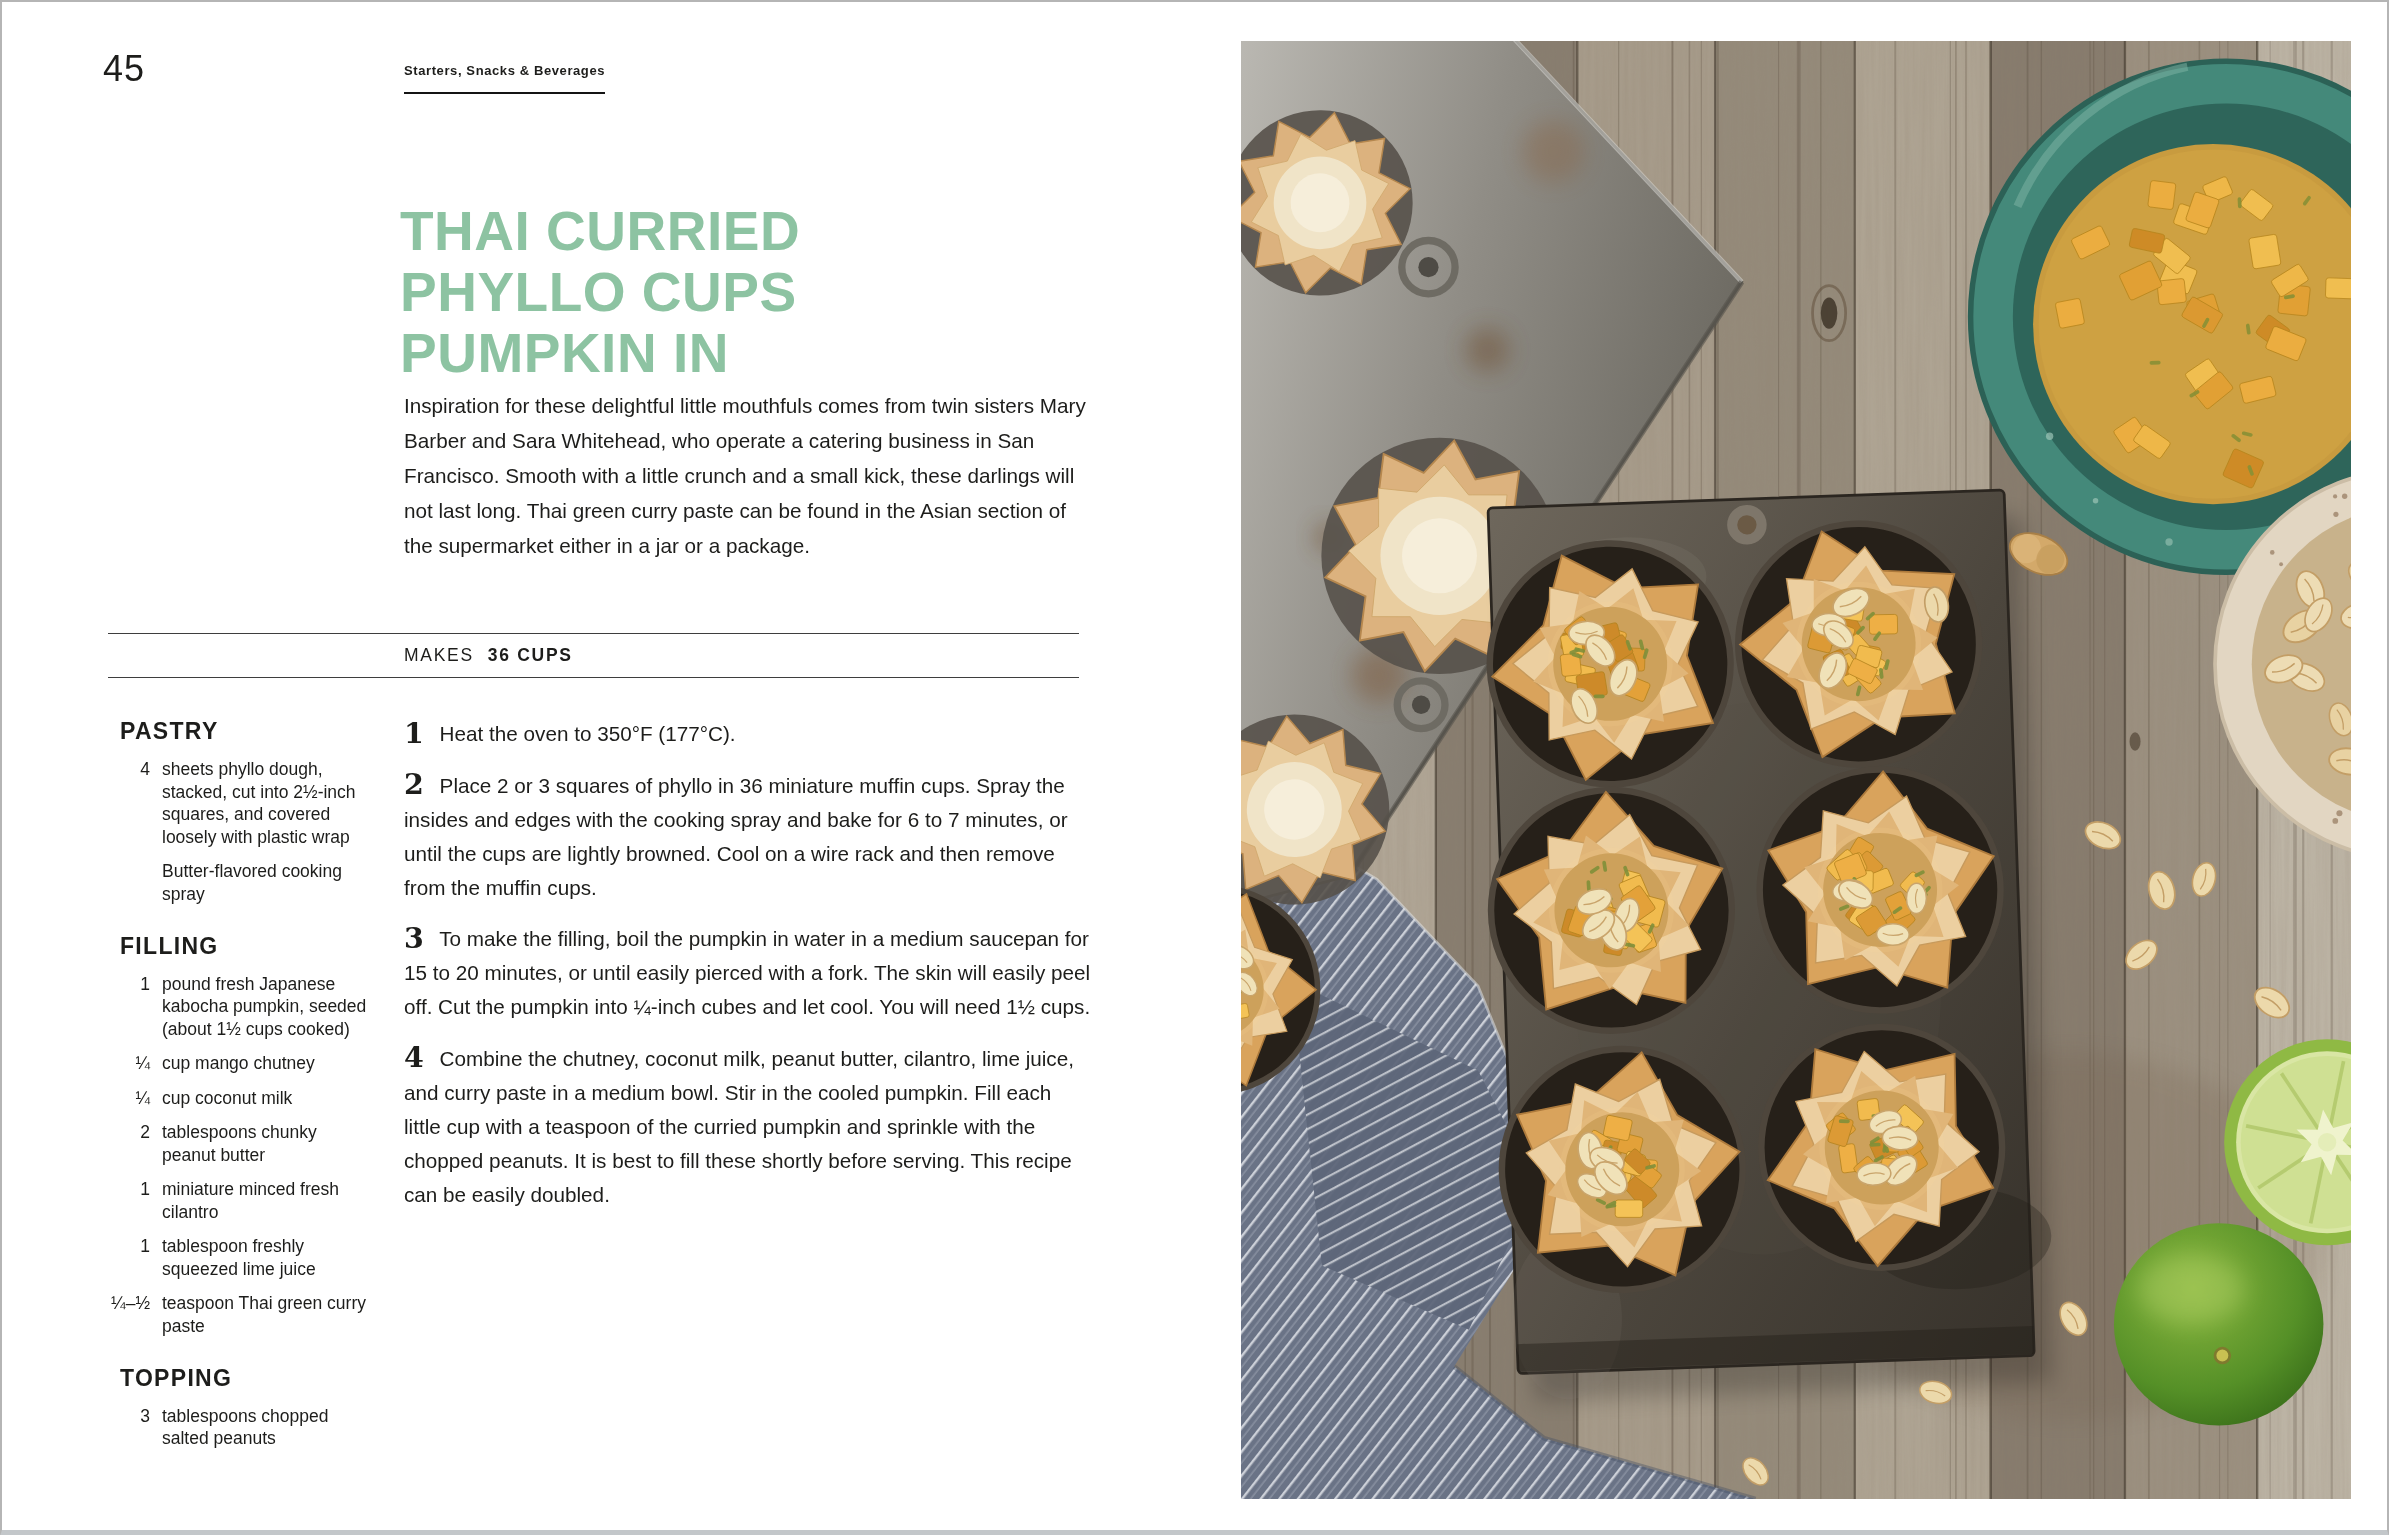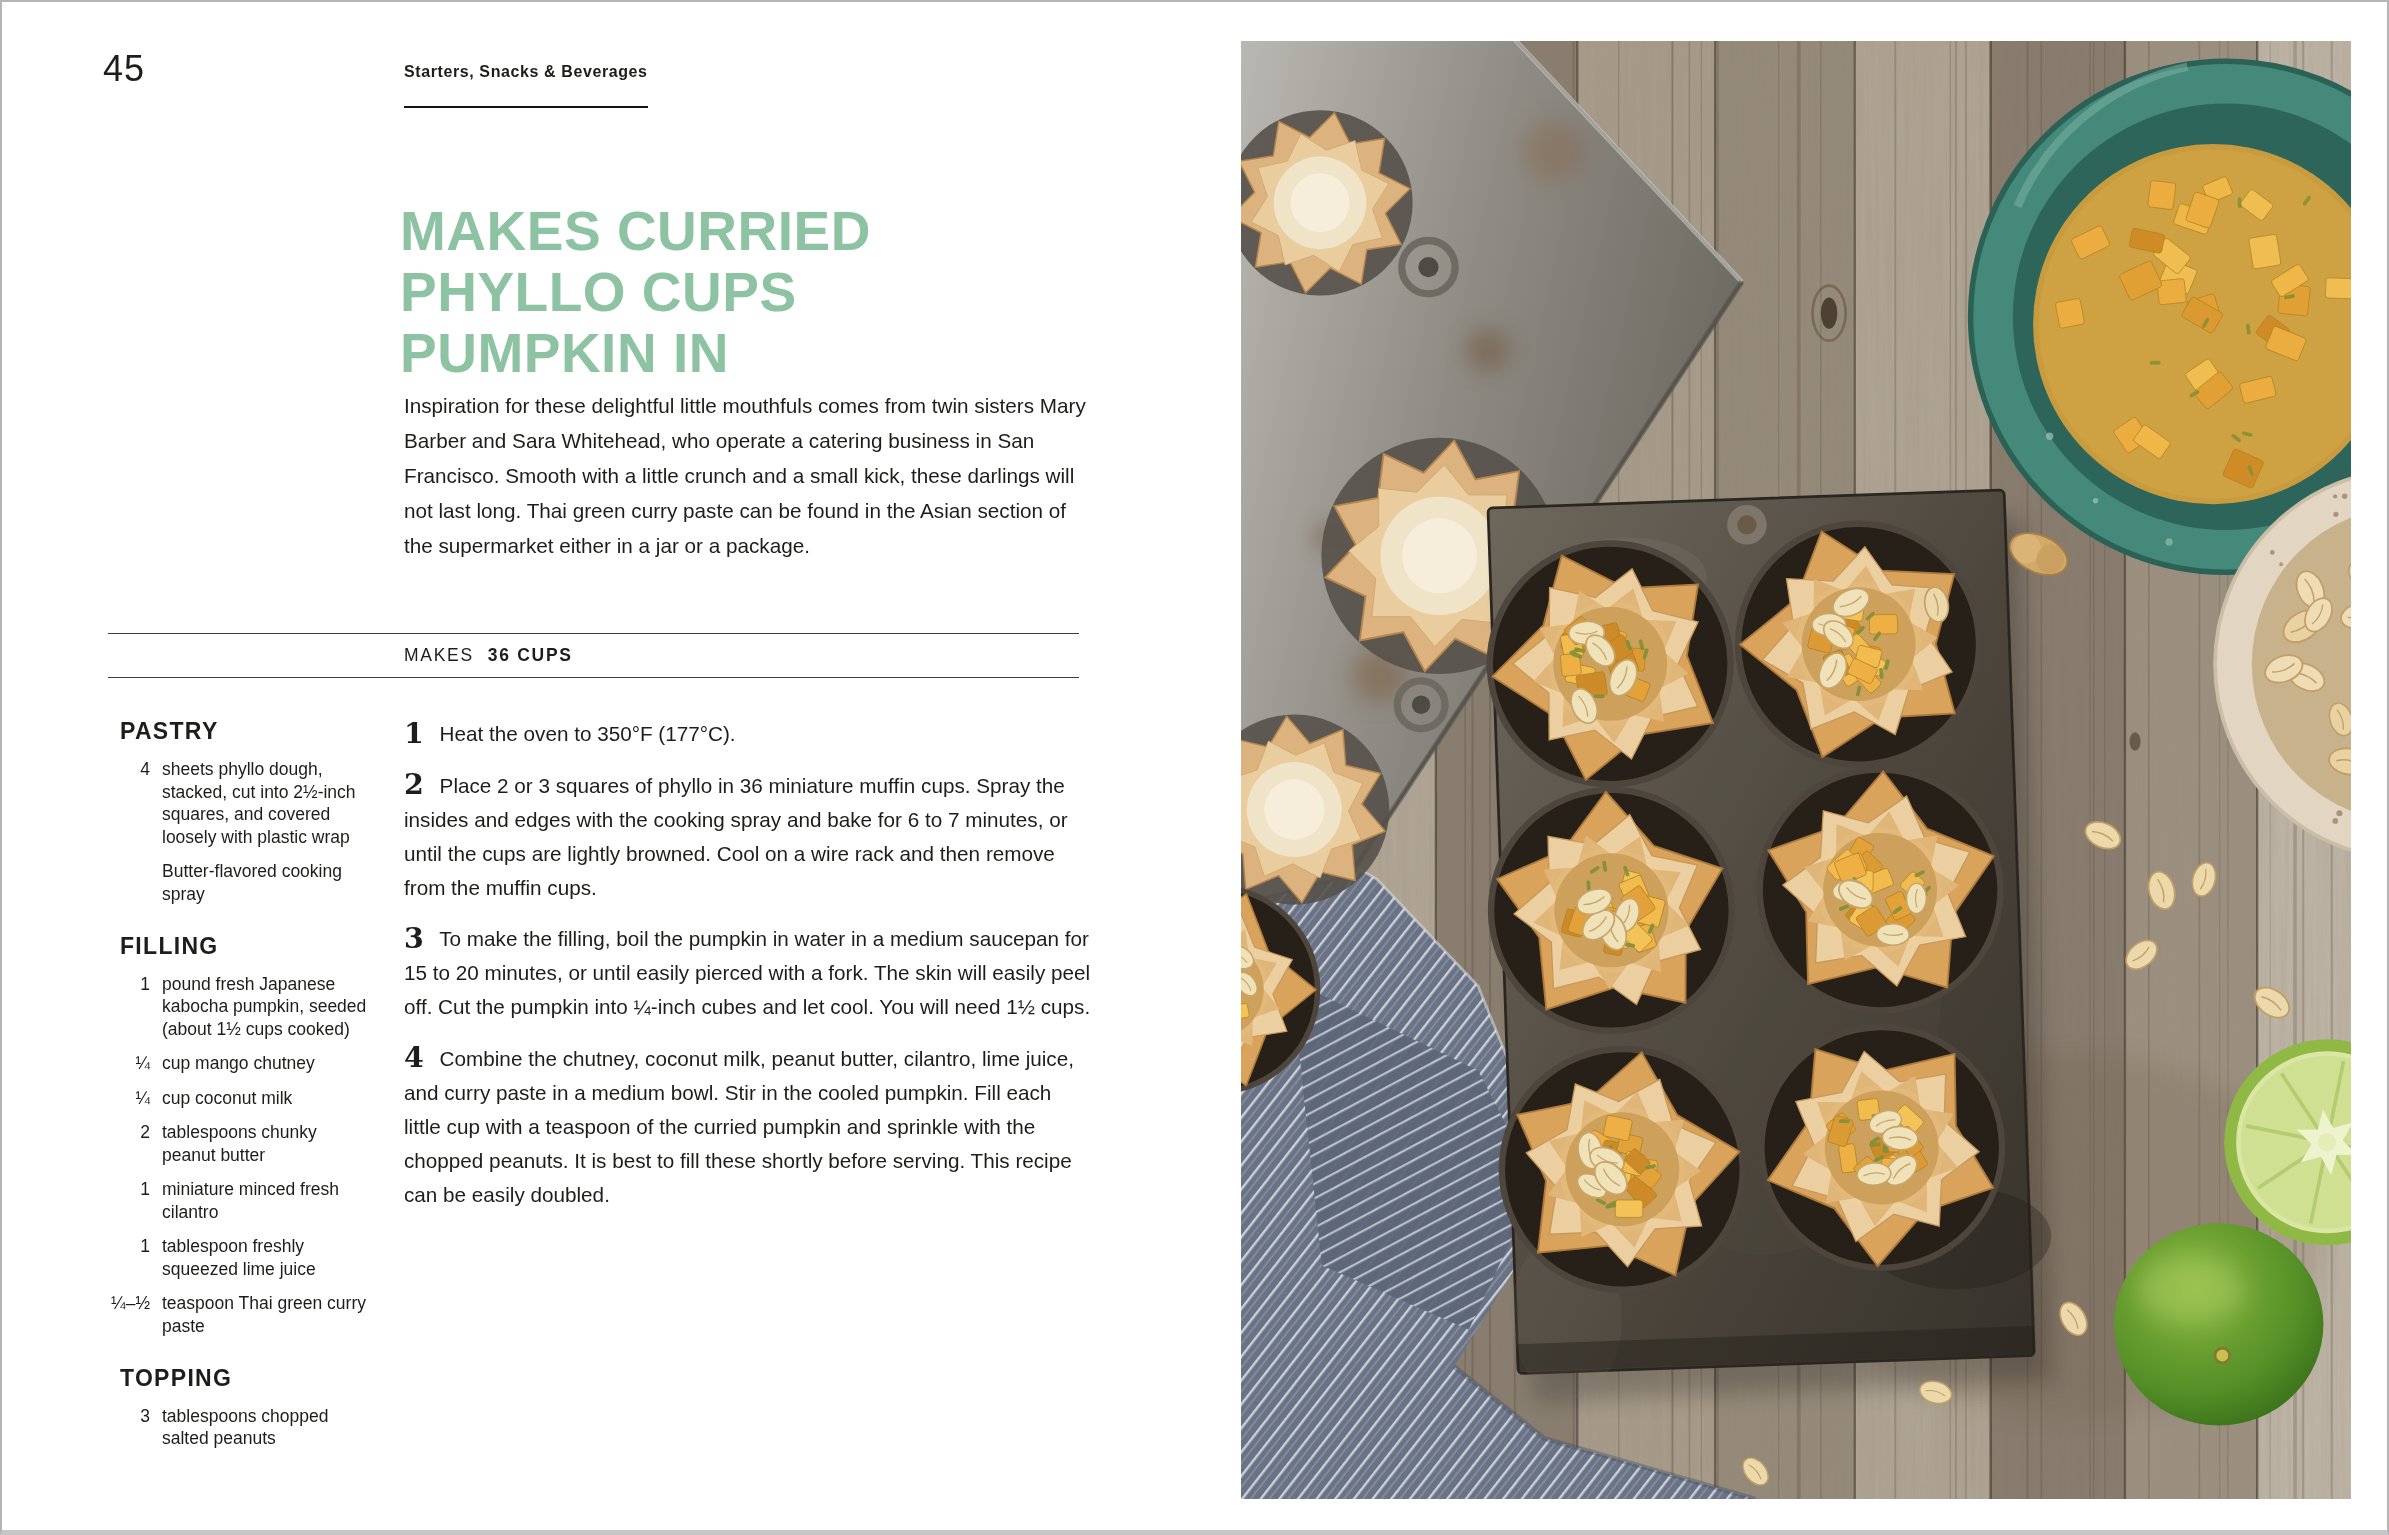--- a/index.html
+++ b/index.html
@@ -7,8 +7,8 @@
     border:2.8px solid #b5b5b5;border-bottom:6.4px solid #c3c7ca;box-sizing:border-box;
     font-family:"Liberation Sans",sans-serif;color:#1d1d1b;overflow:hidden;}
   .page-number{position:absolute;left:101px;top:46px;font-size:36px;letter-spacing:0.9px;}
-  .running-head{position:absolute;left:402px;top:61px;font-size:16px;font-weight:700;
-    letter-spacing:0.6px;margin:0;padding-bottom:25px;border-bottom:2.8px solid #141414;}
+  .running-head{position:absolute;left:402px;top:61px;font-size:13px;font-weight:700;
+    letter-spacing:0.6px;margin:0;padding-bottom:14px;border-bottom:2.8px solid #141414;}
   .title{position:absolute;left:398px;top:162px;font-size:55px;line-height:61px;
     font-weight:700;letter-spacing:0.5px;}
   .title span{display:block;}

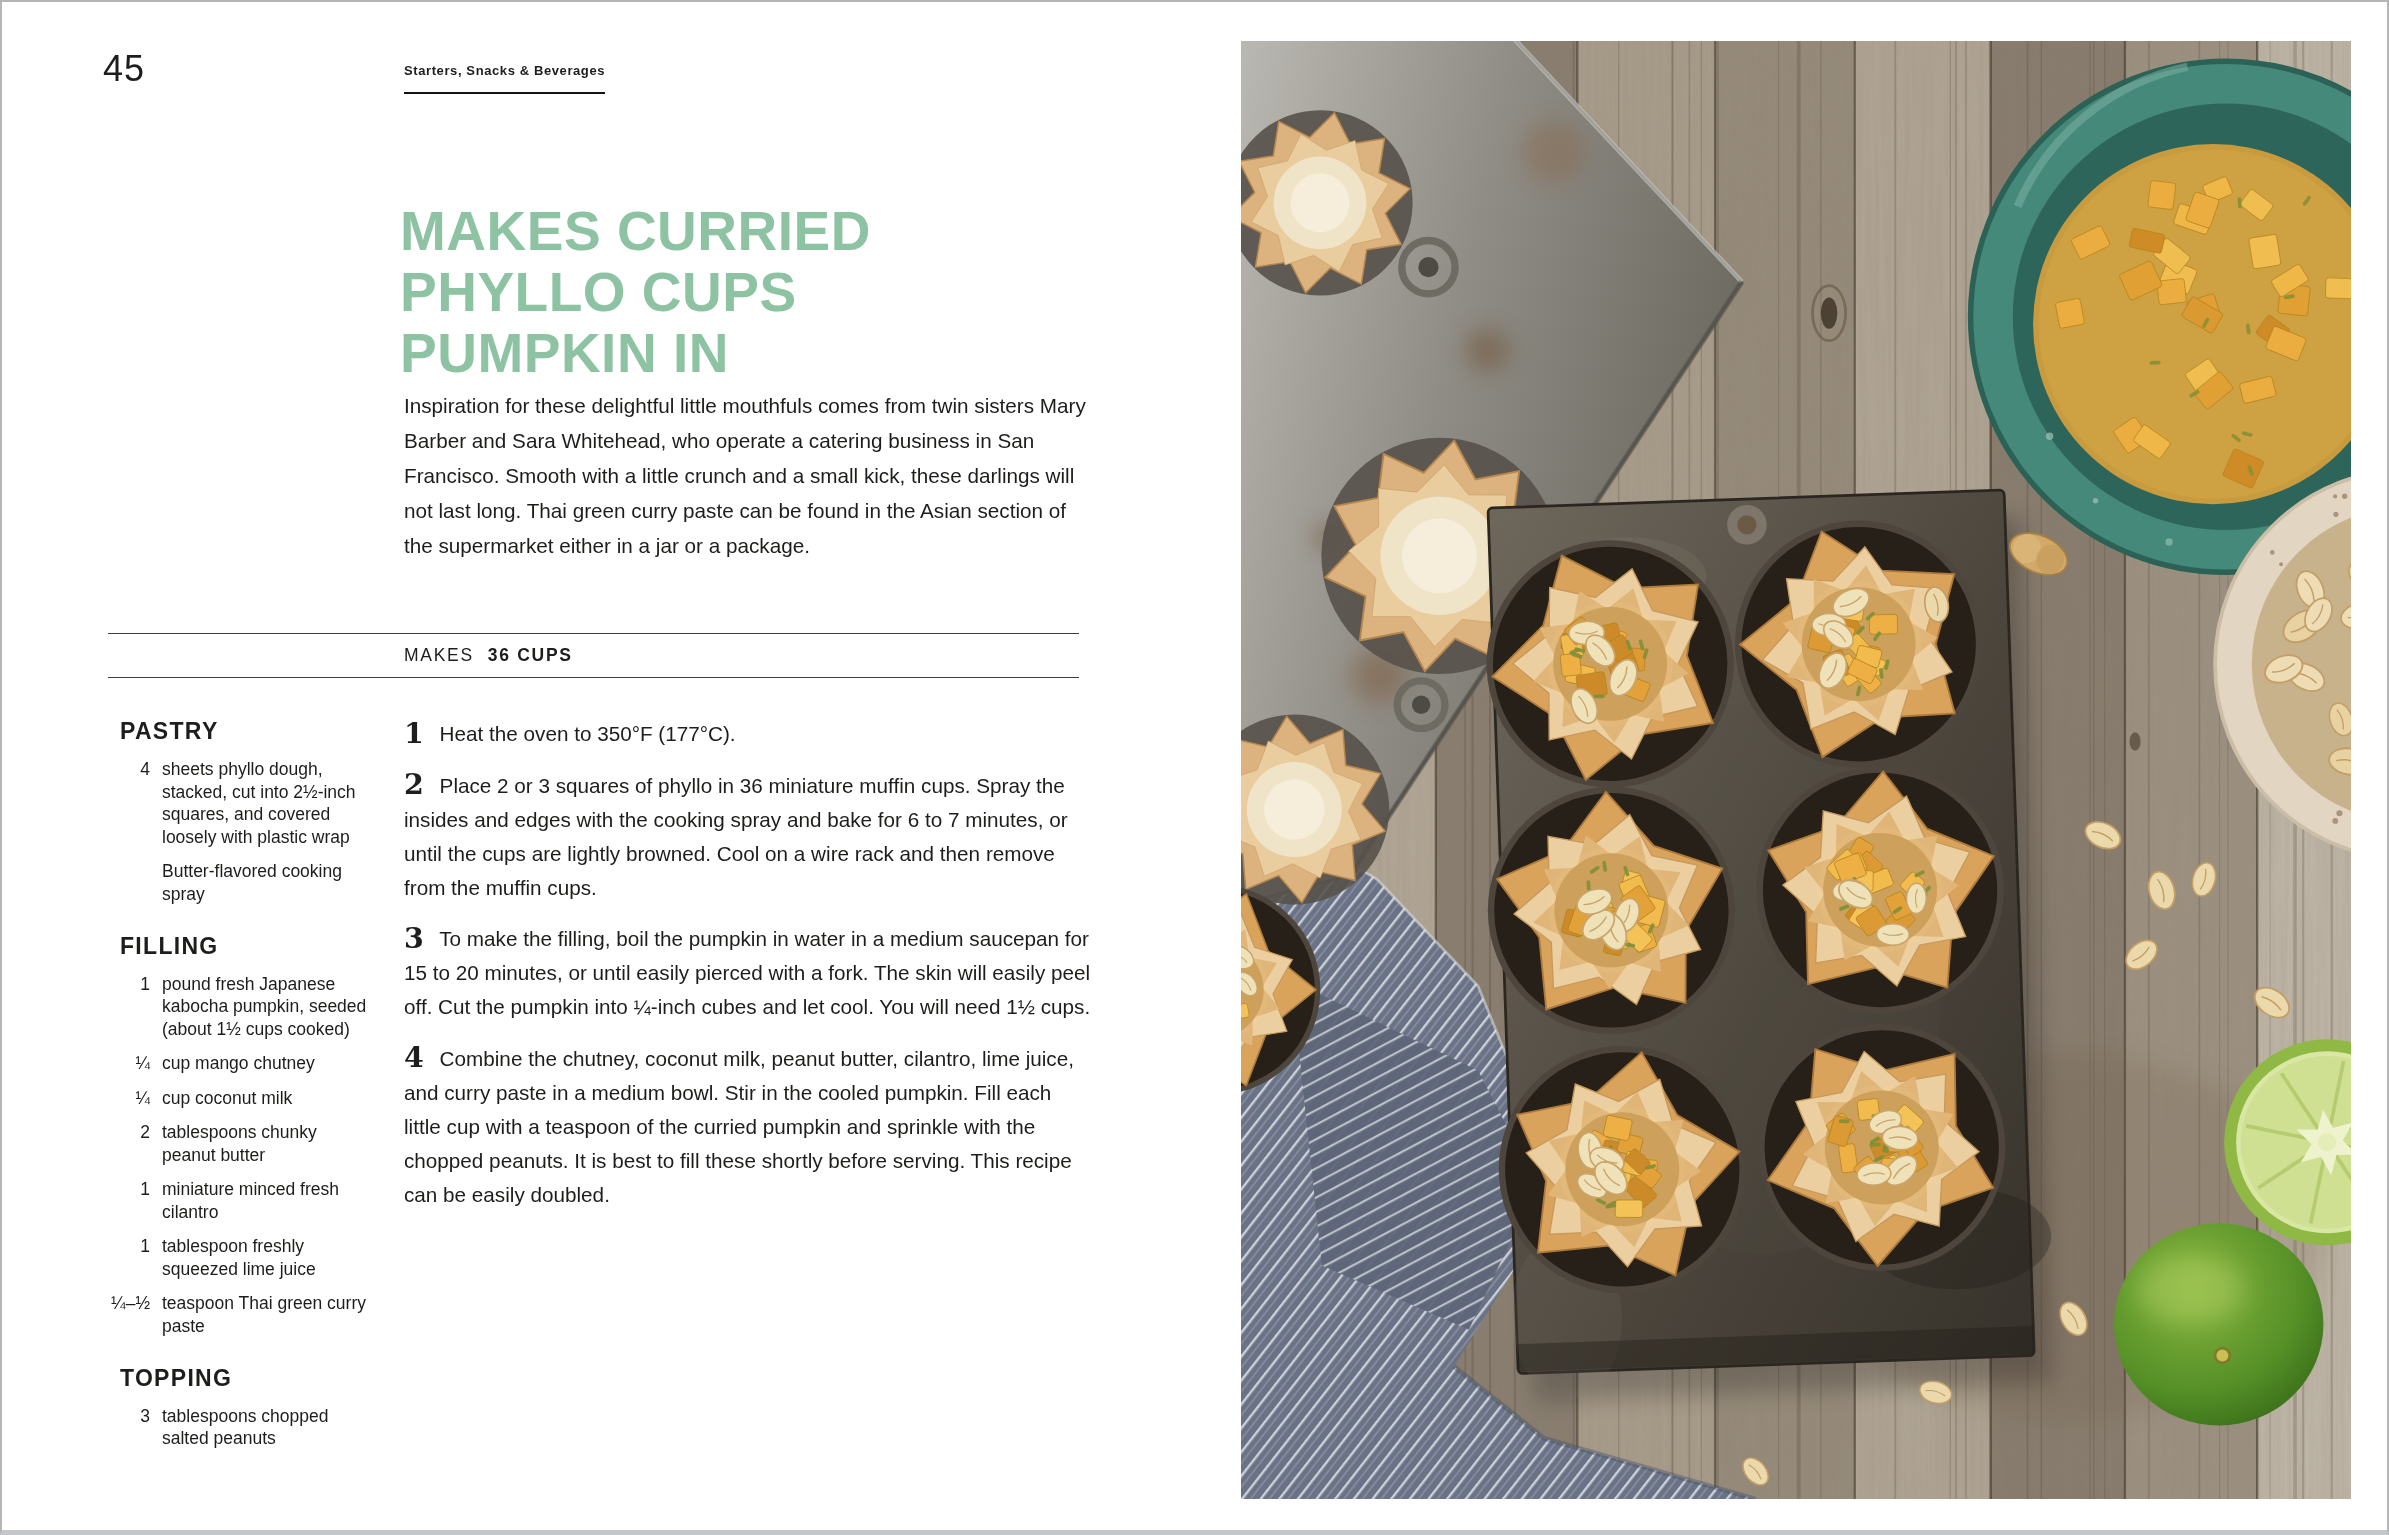--- a/index.html
+++ b/index.html
@@ -38,7 +38,7 @@
   <h2 class="running-head">Starters, Snacks &amp; Beverages</h2>
 
   <h1 class="title" style="color: rgb(141, 195, 162);">
-    <span>MAKES CURRIED</span>
+    <span>THAI CURRIED</span>
     <span>PHYLLO CUPS</span>
     <span>PUMPKIN IN</span>
   </h1>

